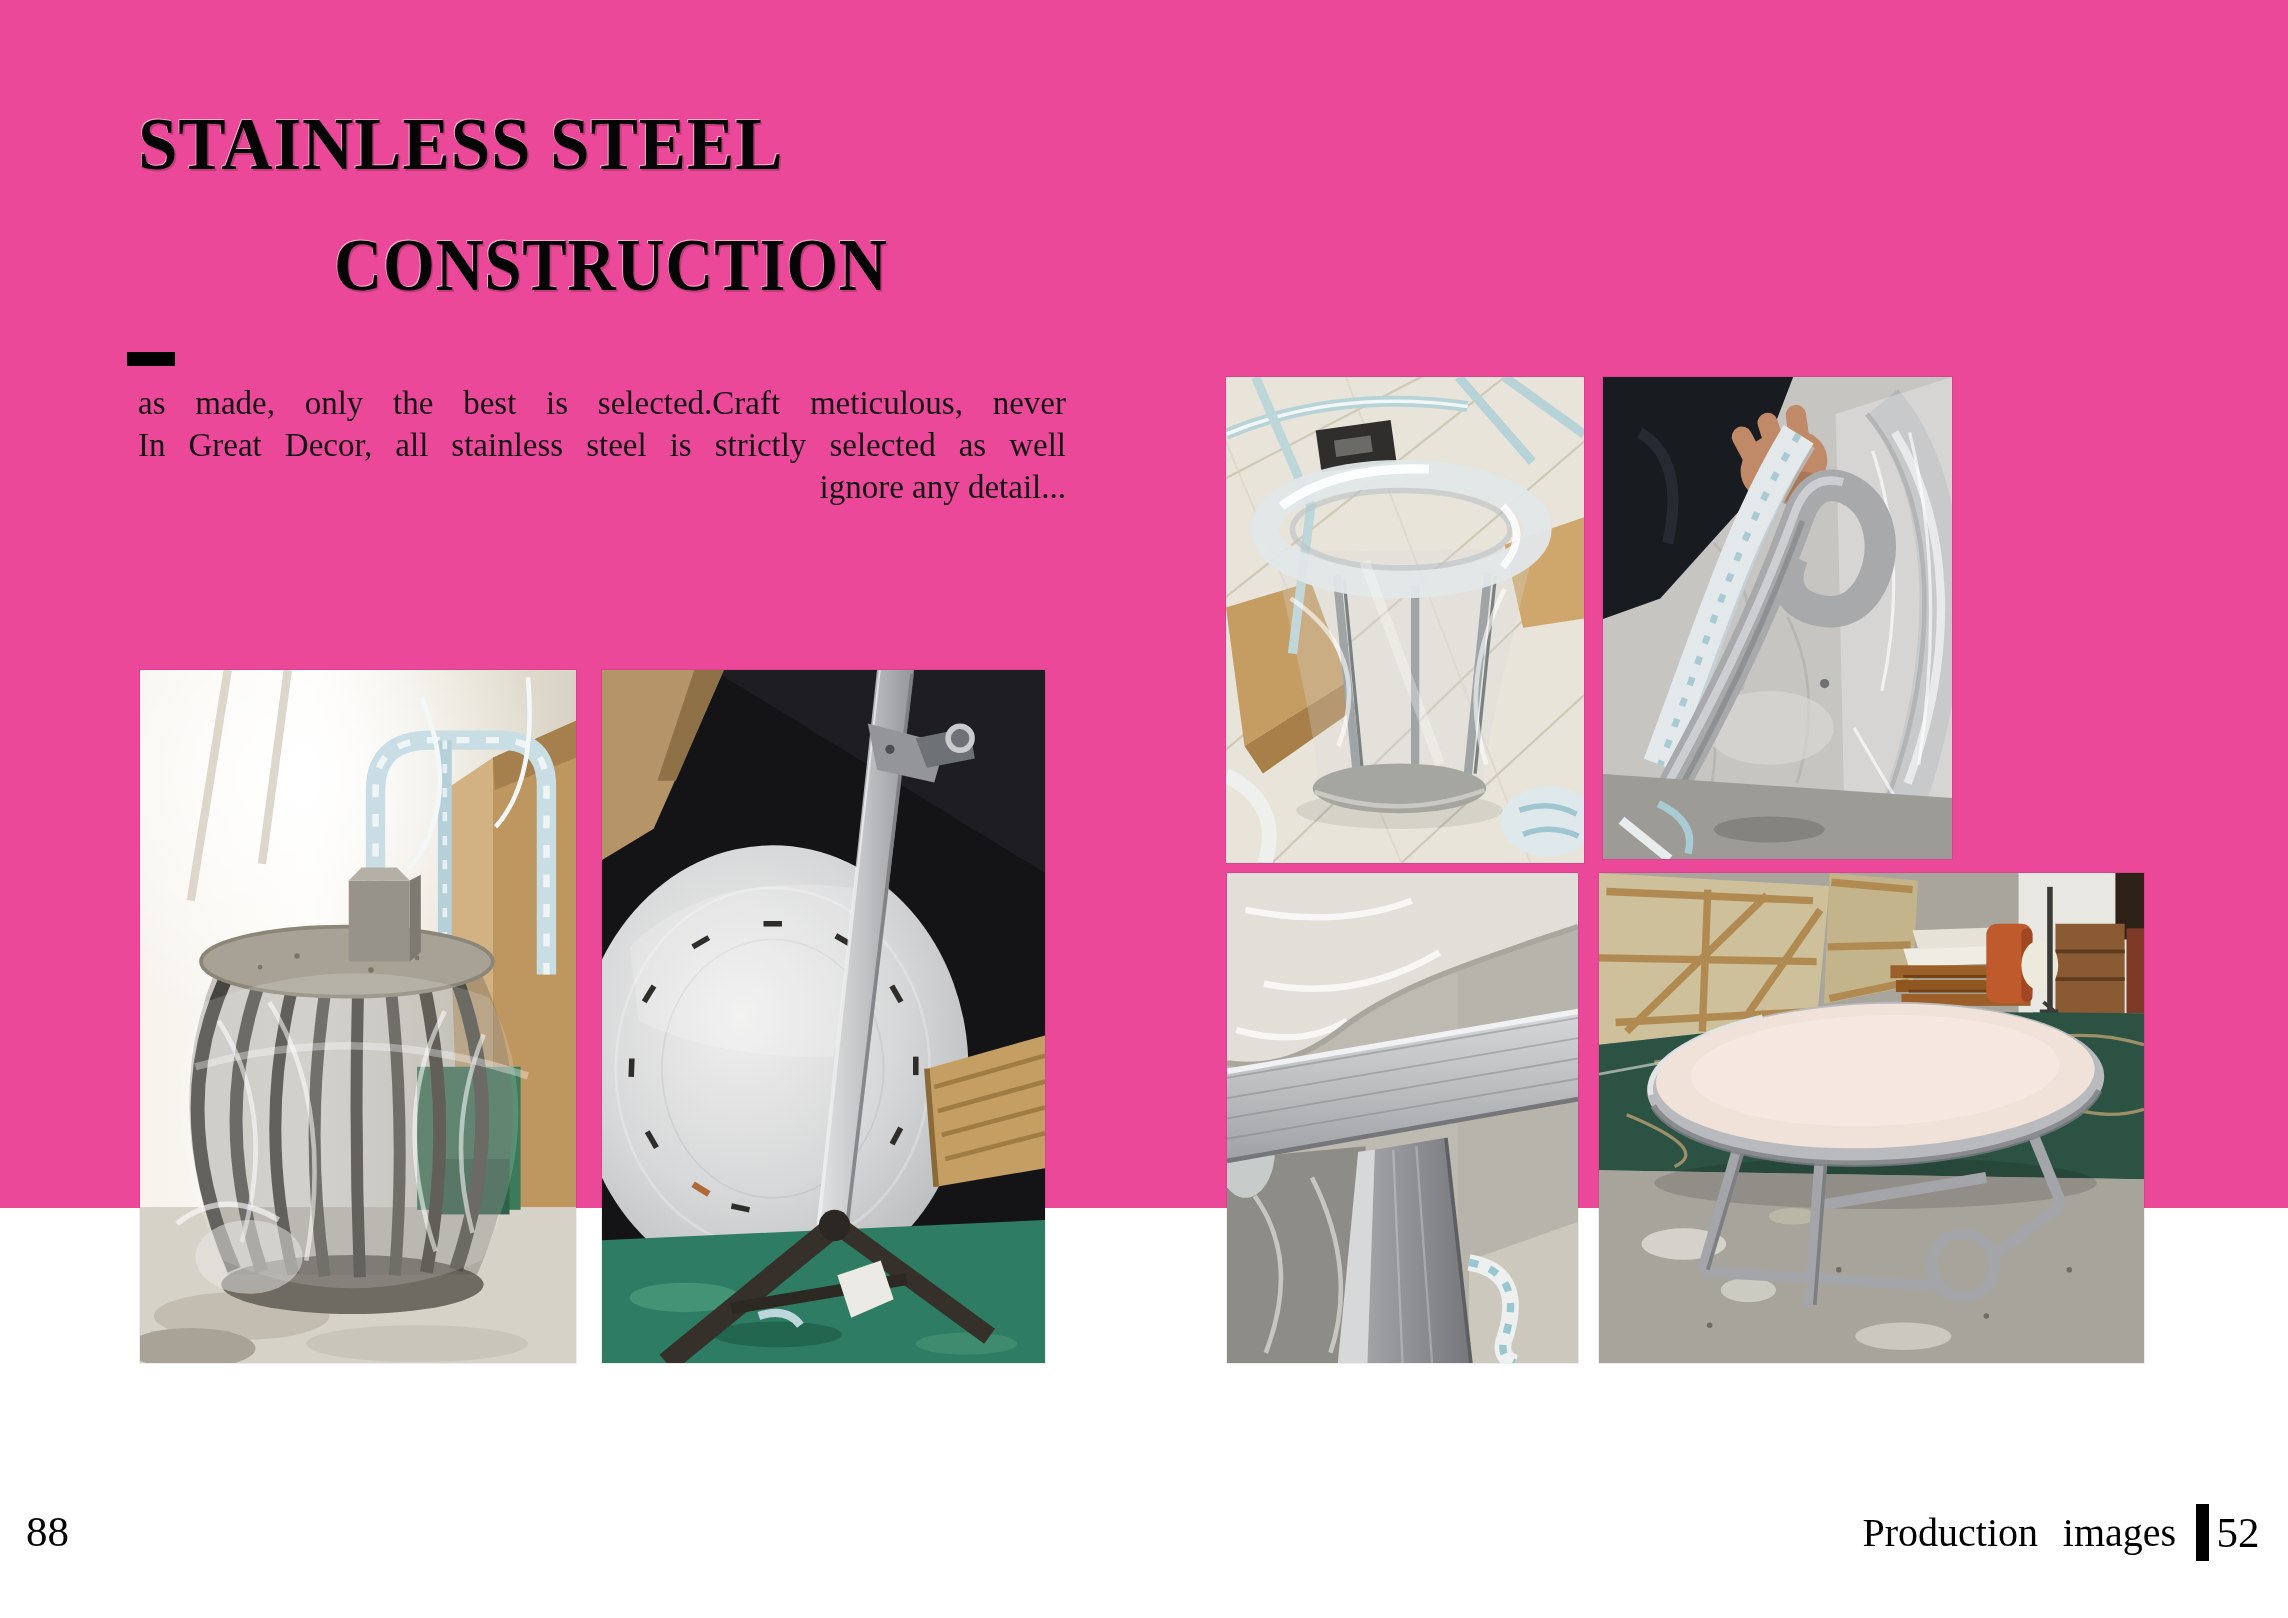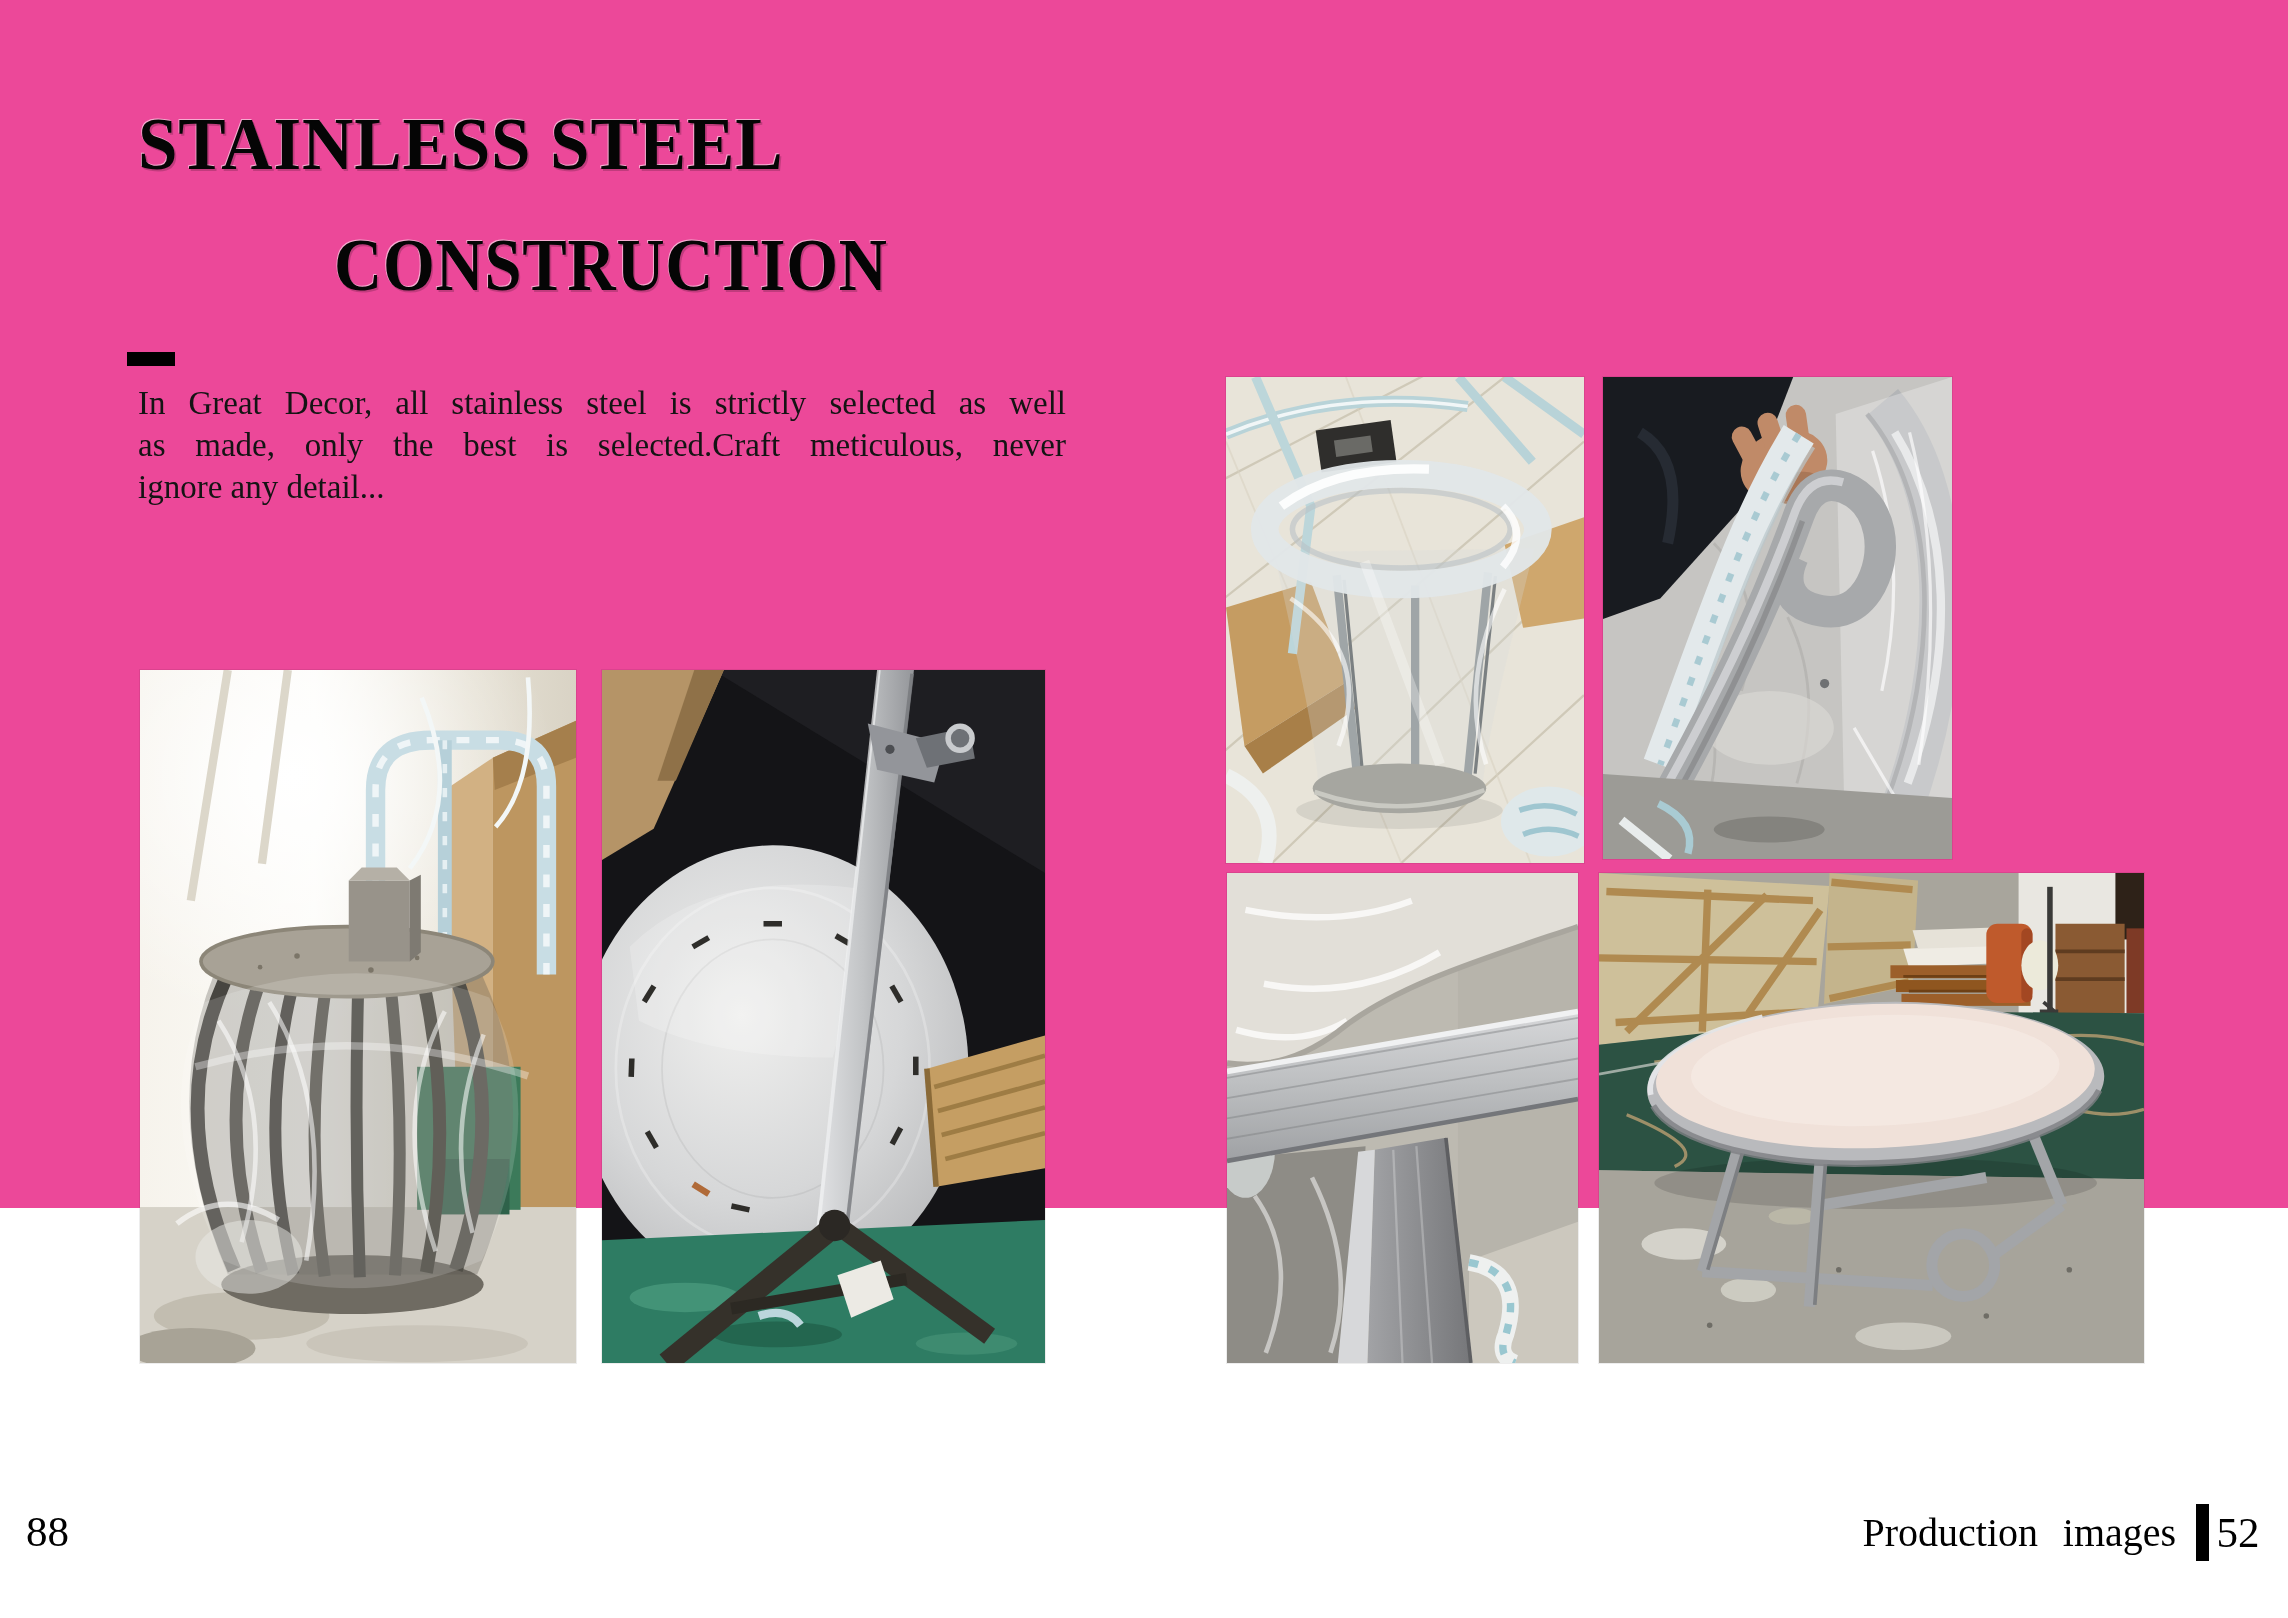--- a/index.html
+++ b/index.html
@@ -39,8 +39,8 @@
   <div class="accent-bar"></div>
 
   <div class="intro">
+    <div class="jline">as made, only the best is selected.Craft meticulous, never</div>
     <div class="jline">In Great Decor, all stainless steel is strictly selected as well</div>
-    <div class="jline">as made, only the best is selected.Craft meticulous, never</div>
     <div class="lline">ignore any detail...</div>
   </div>
 

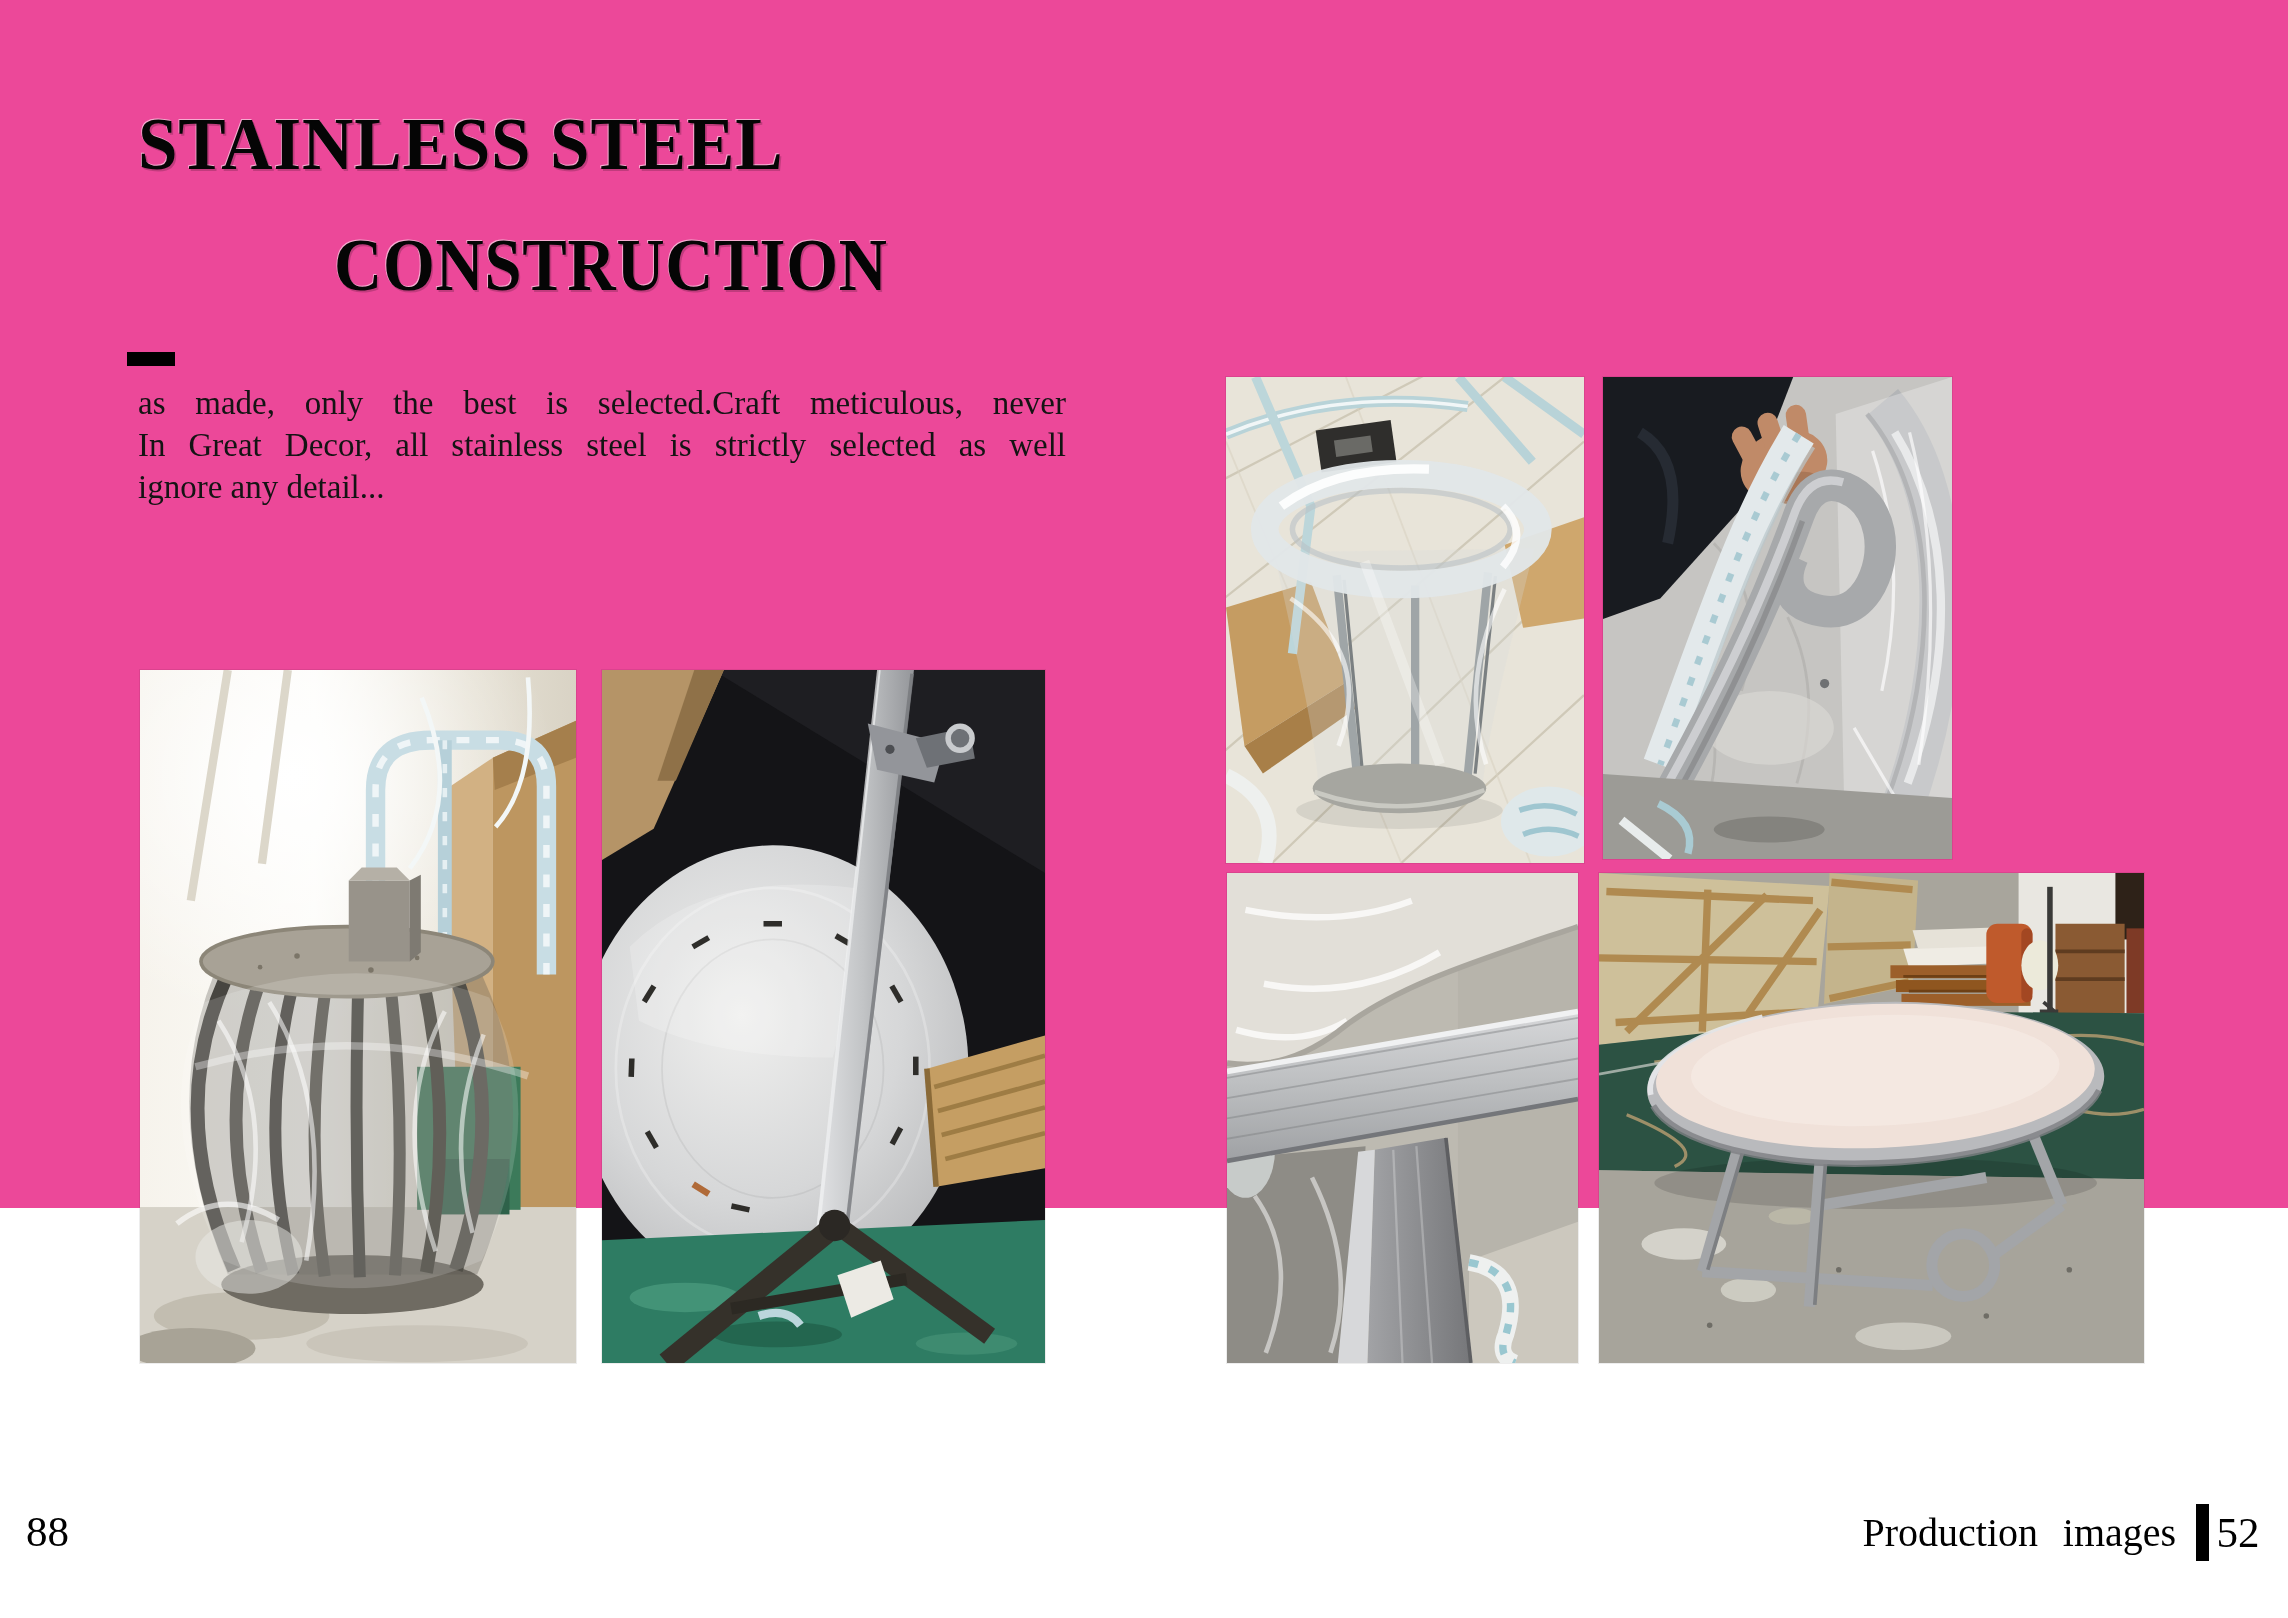--- a/index.html
+++ b/index.html
@@ -13,7 +13,7 @@
   .accent-bar{position:absolute;left:127px;top:352px;width:48px;height:14px;background:#000;}
   .intro{position:absolute;left:138px;top:382px;width:928px;font-size:33px;line-height:42px;color:#141414;}
   .intro .jline{text-align:justify;text-align-last:justify;}
-  .intro .lline{text-align:left;}
+  .intro .lline{text-align:right;}
   .photo{position:absolute;outline:0.9px solid rgba(0,0,0,.07);overflow:hidden;background:#ddd;}
   .photo svg{display:block;width:100%;height:100%;}
   #photo1{left:140px;top:670px;width:436px;height:693px;}

